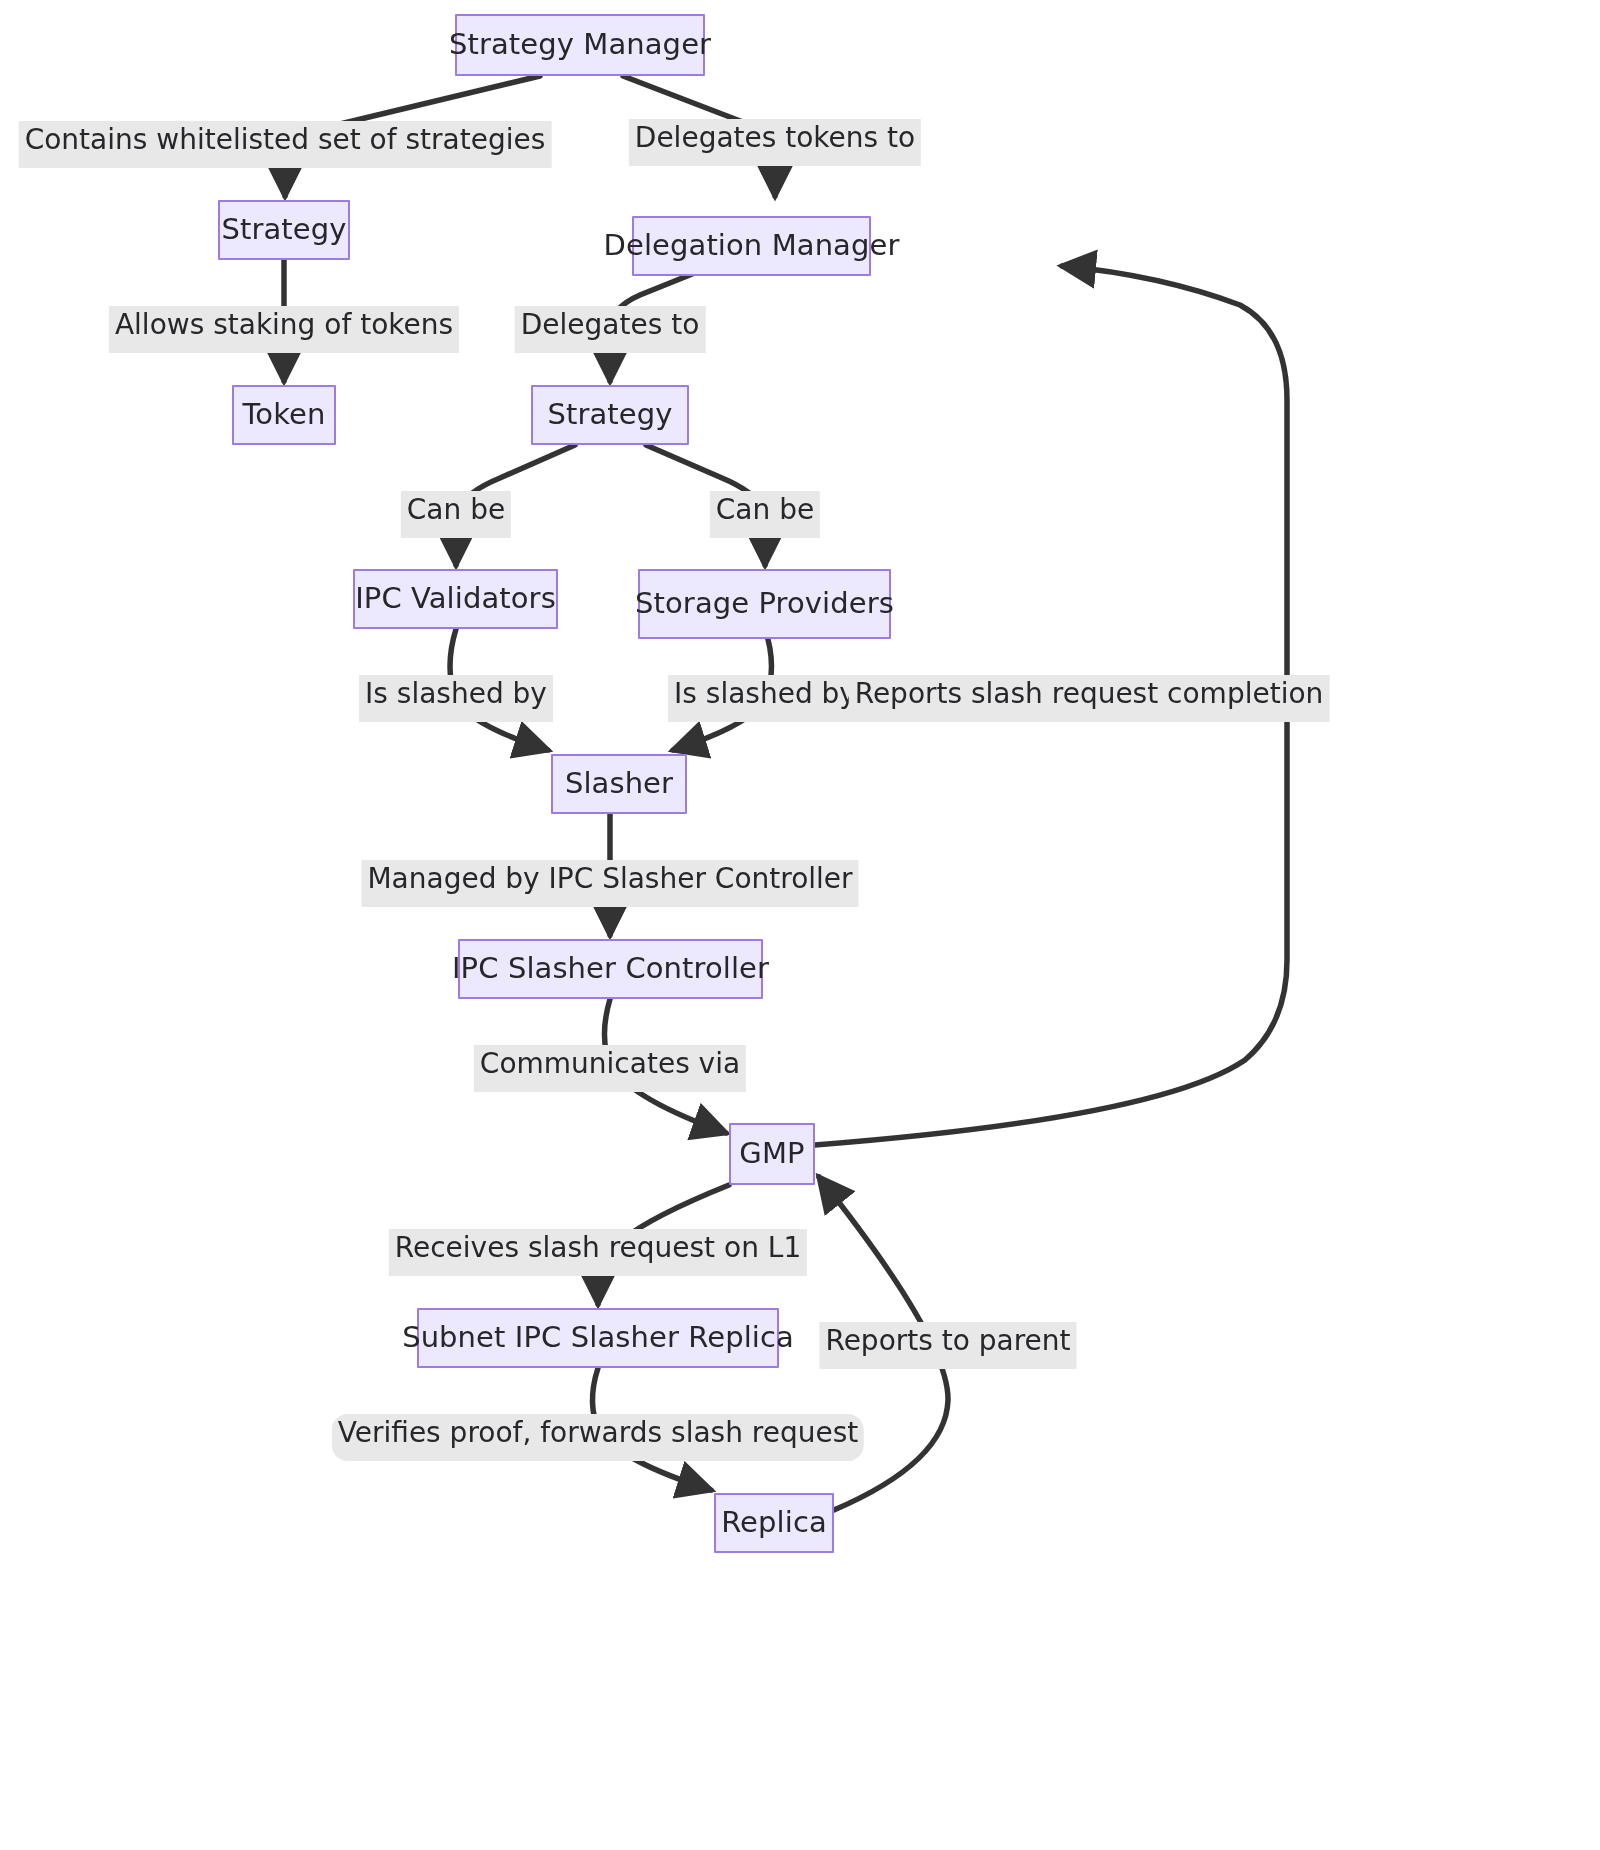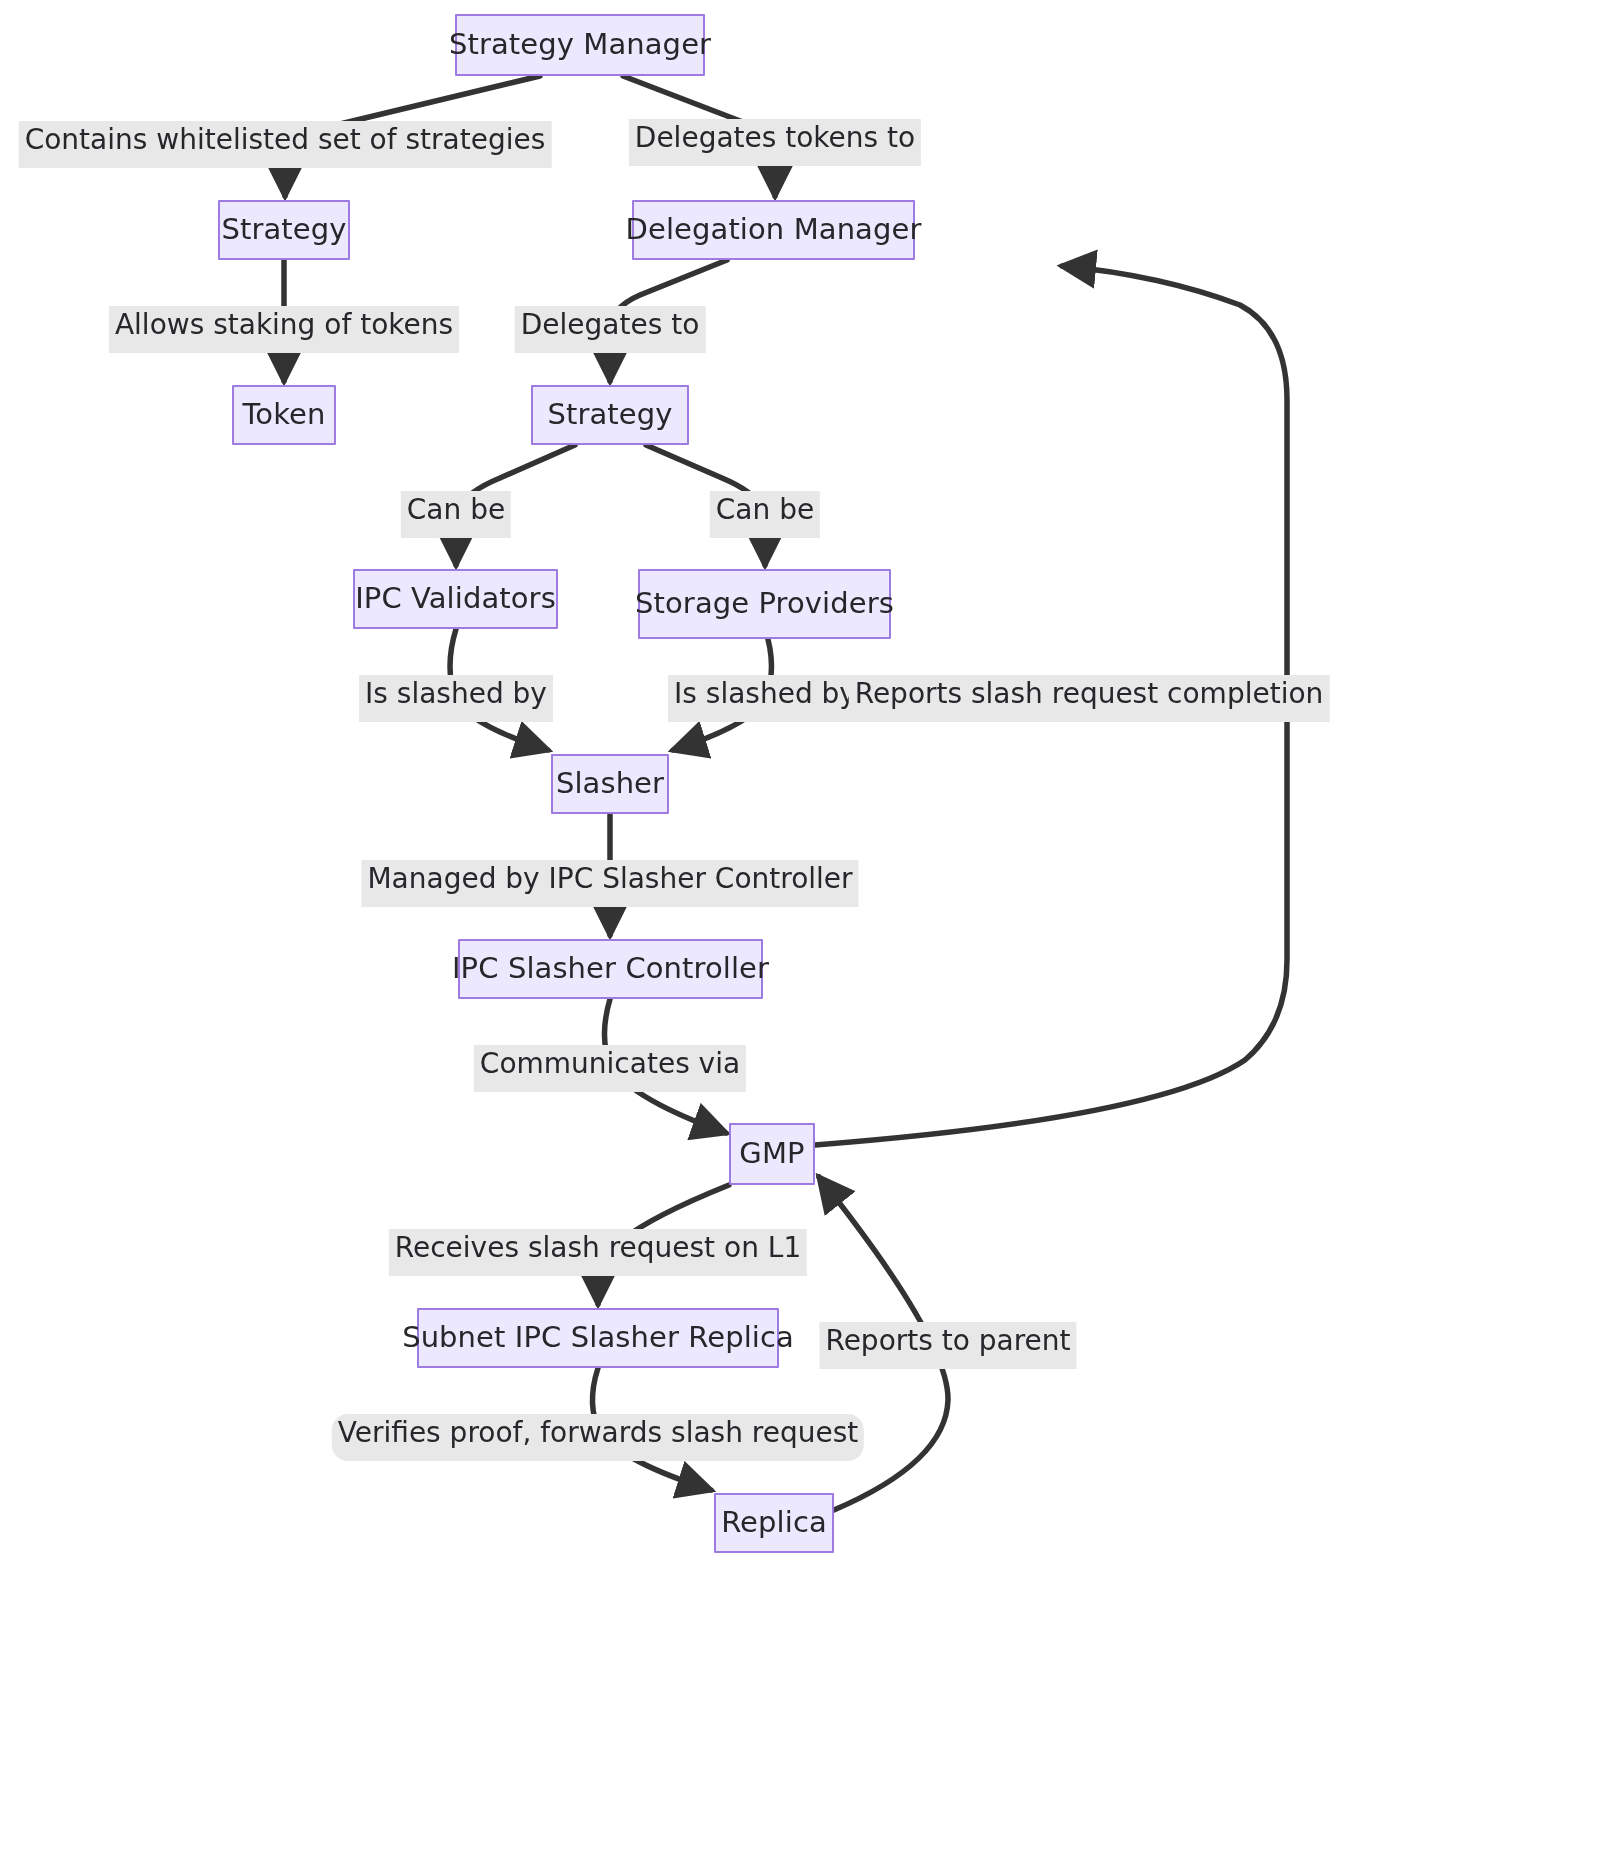--- a/index.html
+++ b/index.html
@@ -108,7 +108,7 @@
   <div class="node" style="left:218px; top:200px; width:132px; height:60px;">
     <span>Strategy</span>
   </div>
-  <div class="node" style="left:632px; top:200px; width:283px; height:60px;">
+  <div class="node" style="left:632px; top:216px; width:239px; height:60px;">
     <span>Delegation Manager</span>
   </div>
   <div class="node" style="left:232px; top:385px; width:104px; height:60px;">

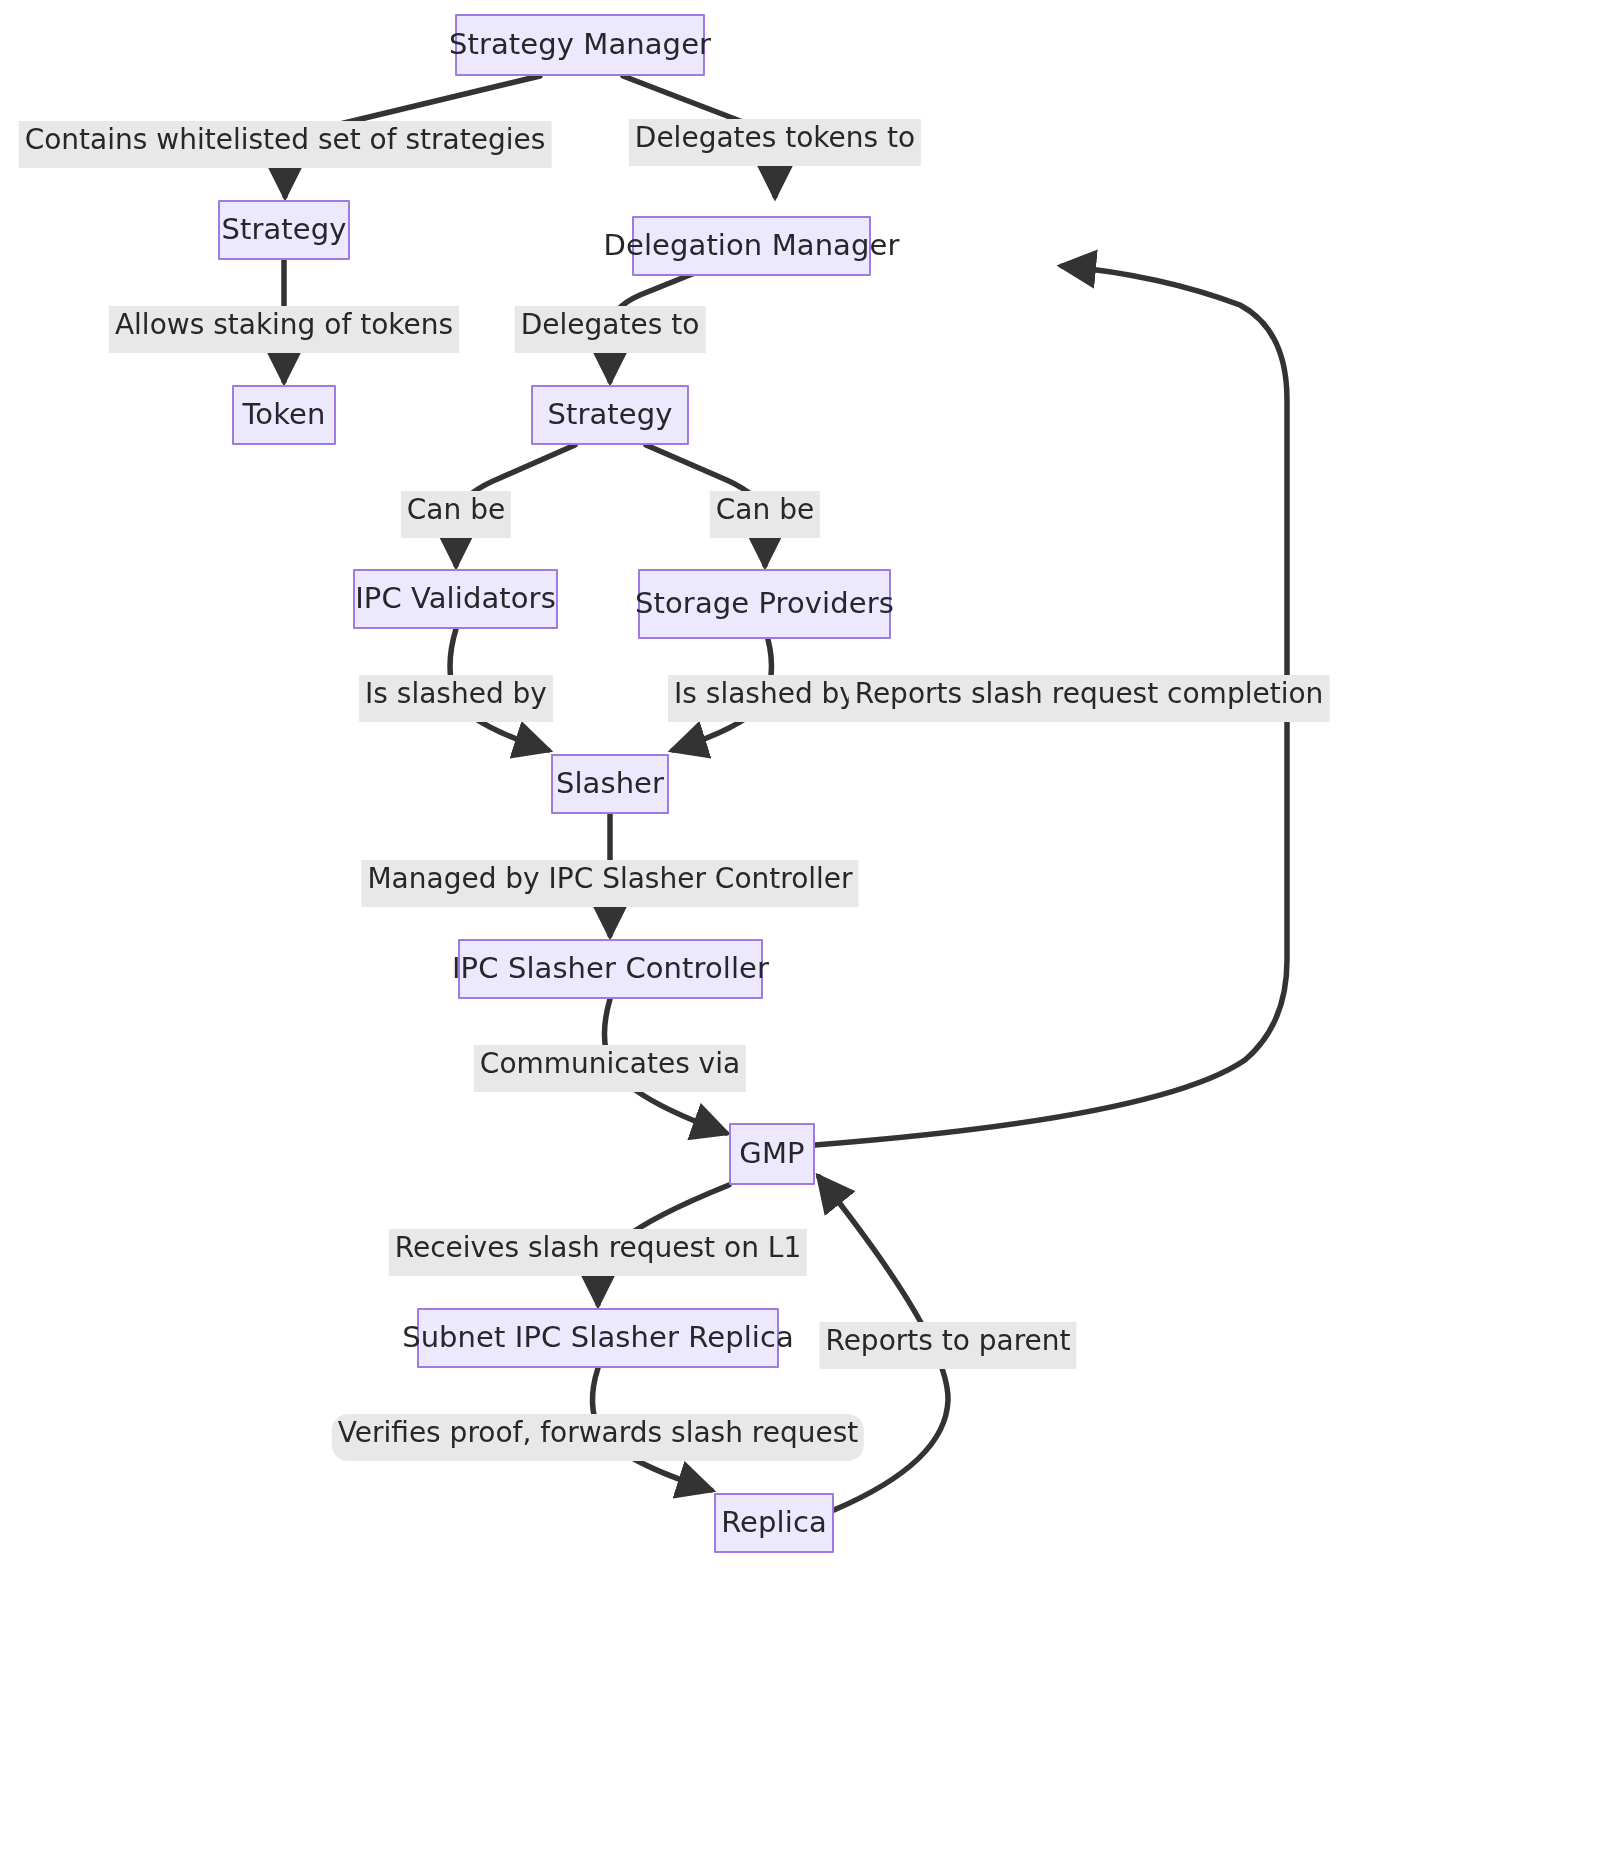--- a/index.html
+++ b/index.html
@@ -123,7 +123,7 @@
   <div class="node" style="left:638px; top:569px; width:253px; height:70px;">
     <span>Storage Providers</span>
   </div>
-  <div class="node" style="left:551px; top:754px; width:118px; height:60px;justify-content:center;">
+  <div class="node" style="left:551px; top:754px; width:136px; height:60px;justify-content:center;">
     <span>Slasher</span>
   </div>
   <div class="node" style="left:458px; top:939px; width:305px; height:60px;">

